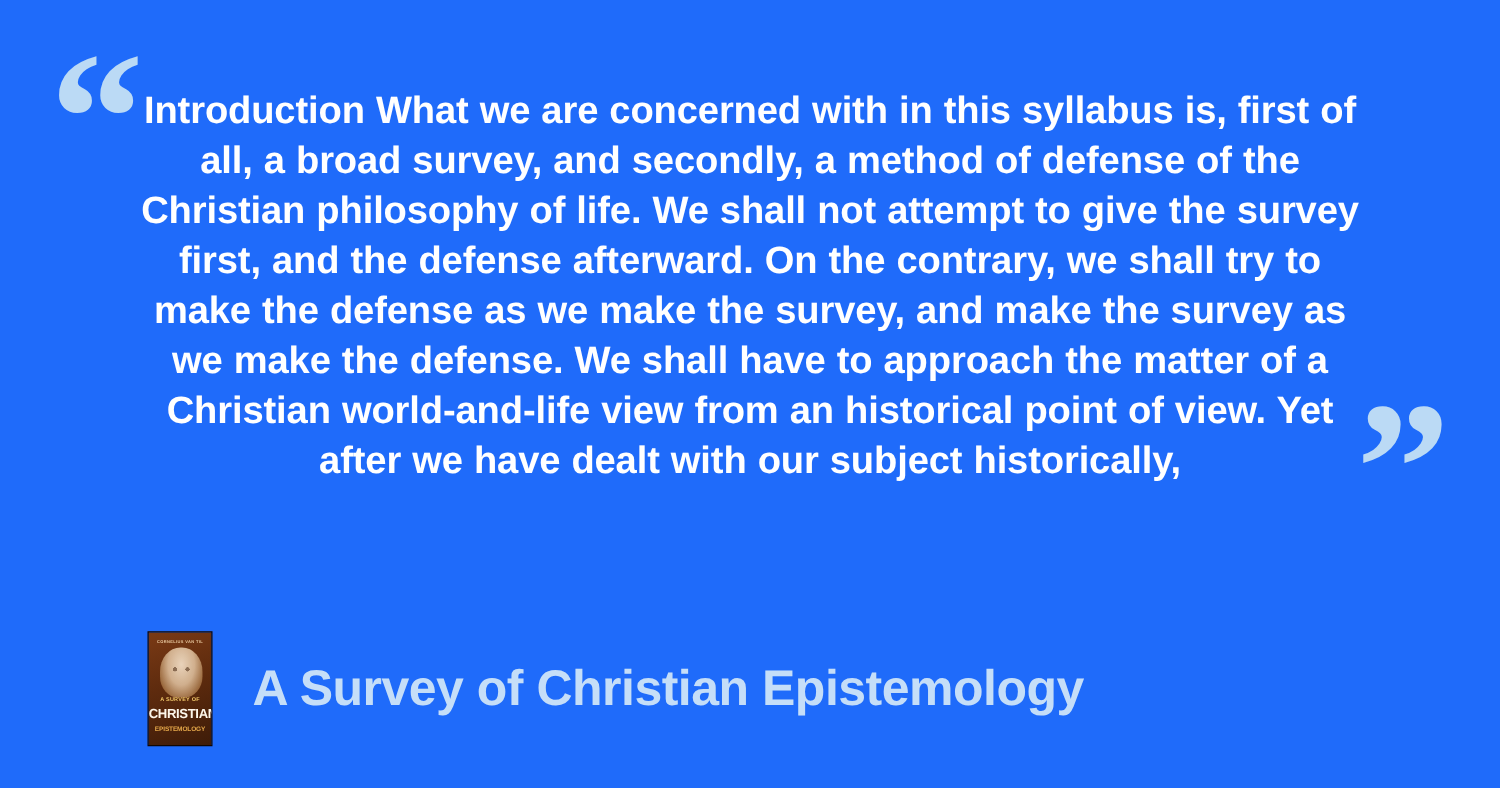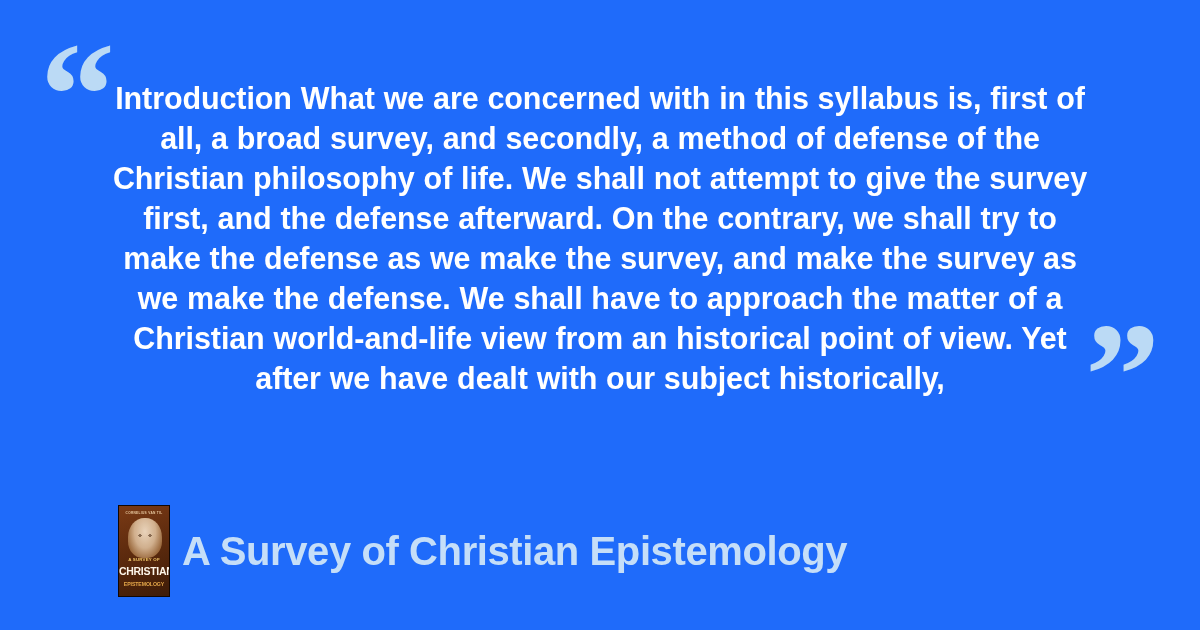--- a/index.html
+++ b/index.html
@@ -49,7 +49,7 @@
   .quote-block {
     position: absolute;
     left: 110px;
-    top: 78px;
+    top: 68px;
     width: 980px;
     text-align: center;
   }

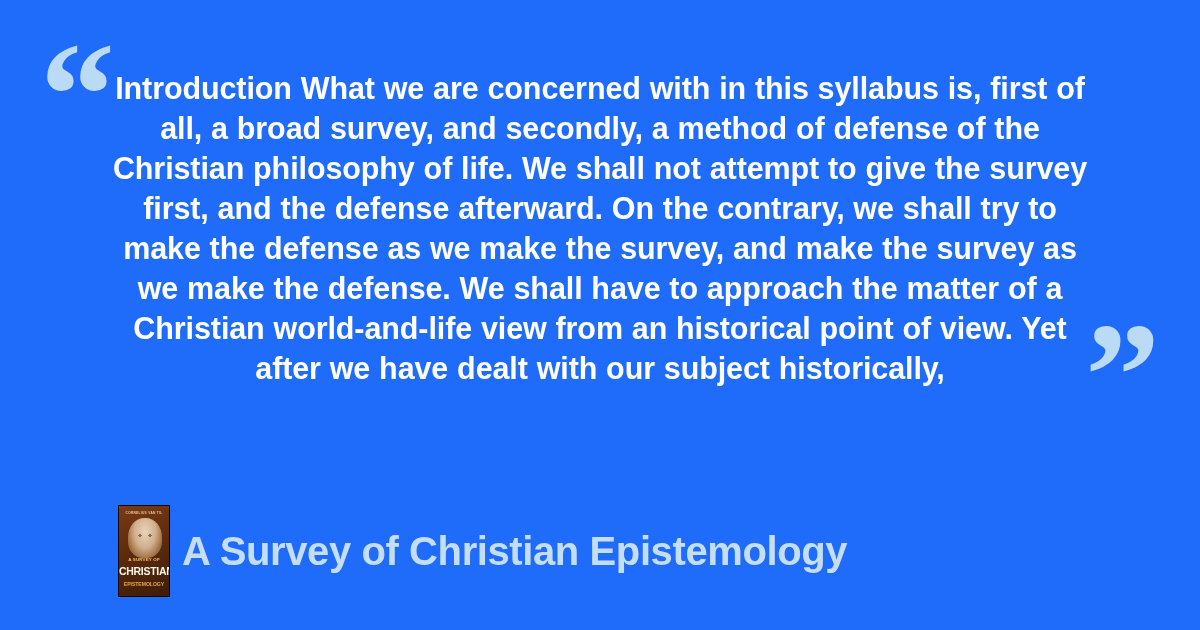--- a/index.html
+++ b/index.html
@@ -150,7 +150,7 @@
   }
 
   .footer-text {
-    margin-left: 12px;
+    margin-left: 32px;
     display: flex;
     flex-direction: column;
     justify-content: center;

